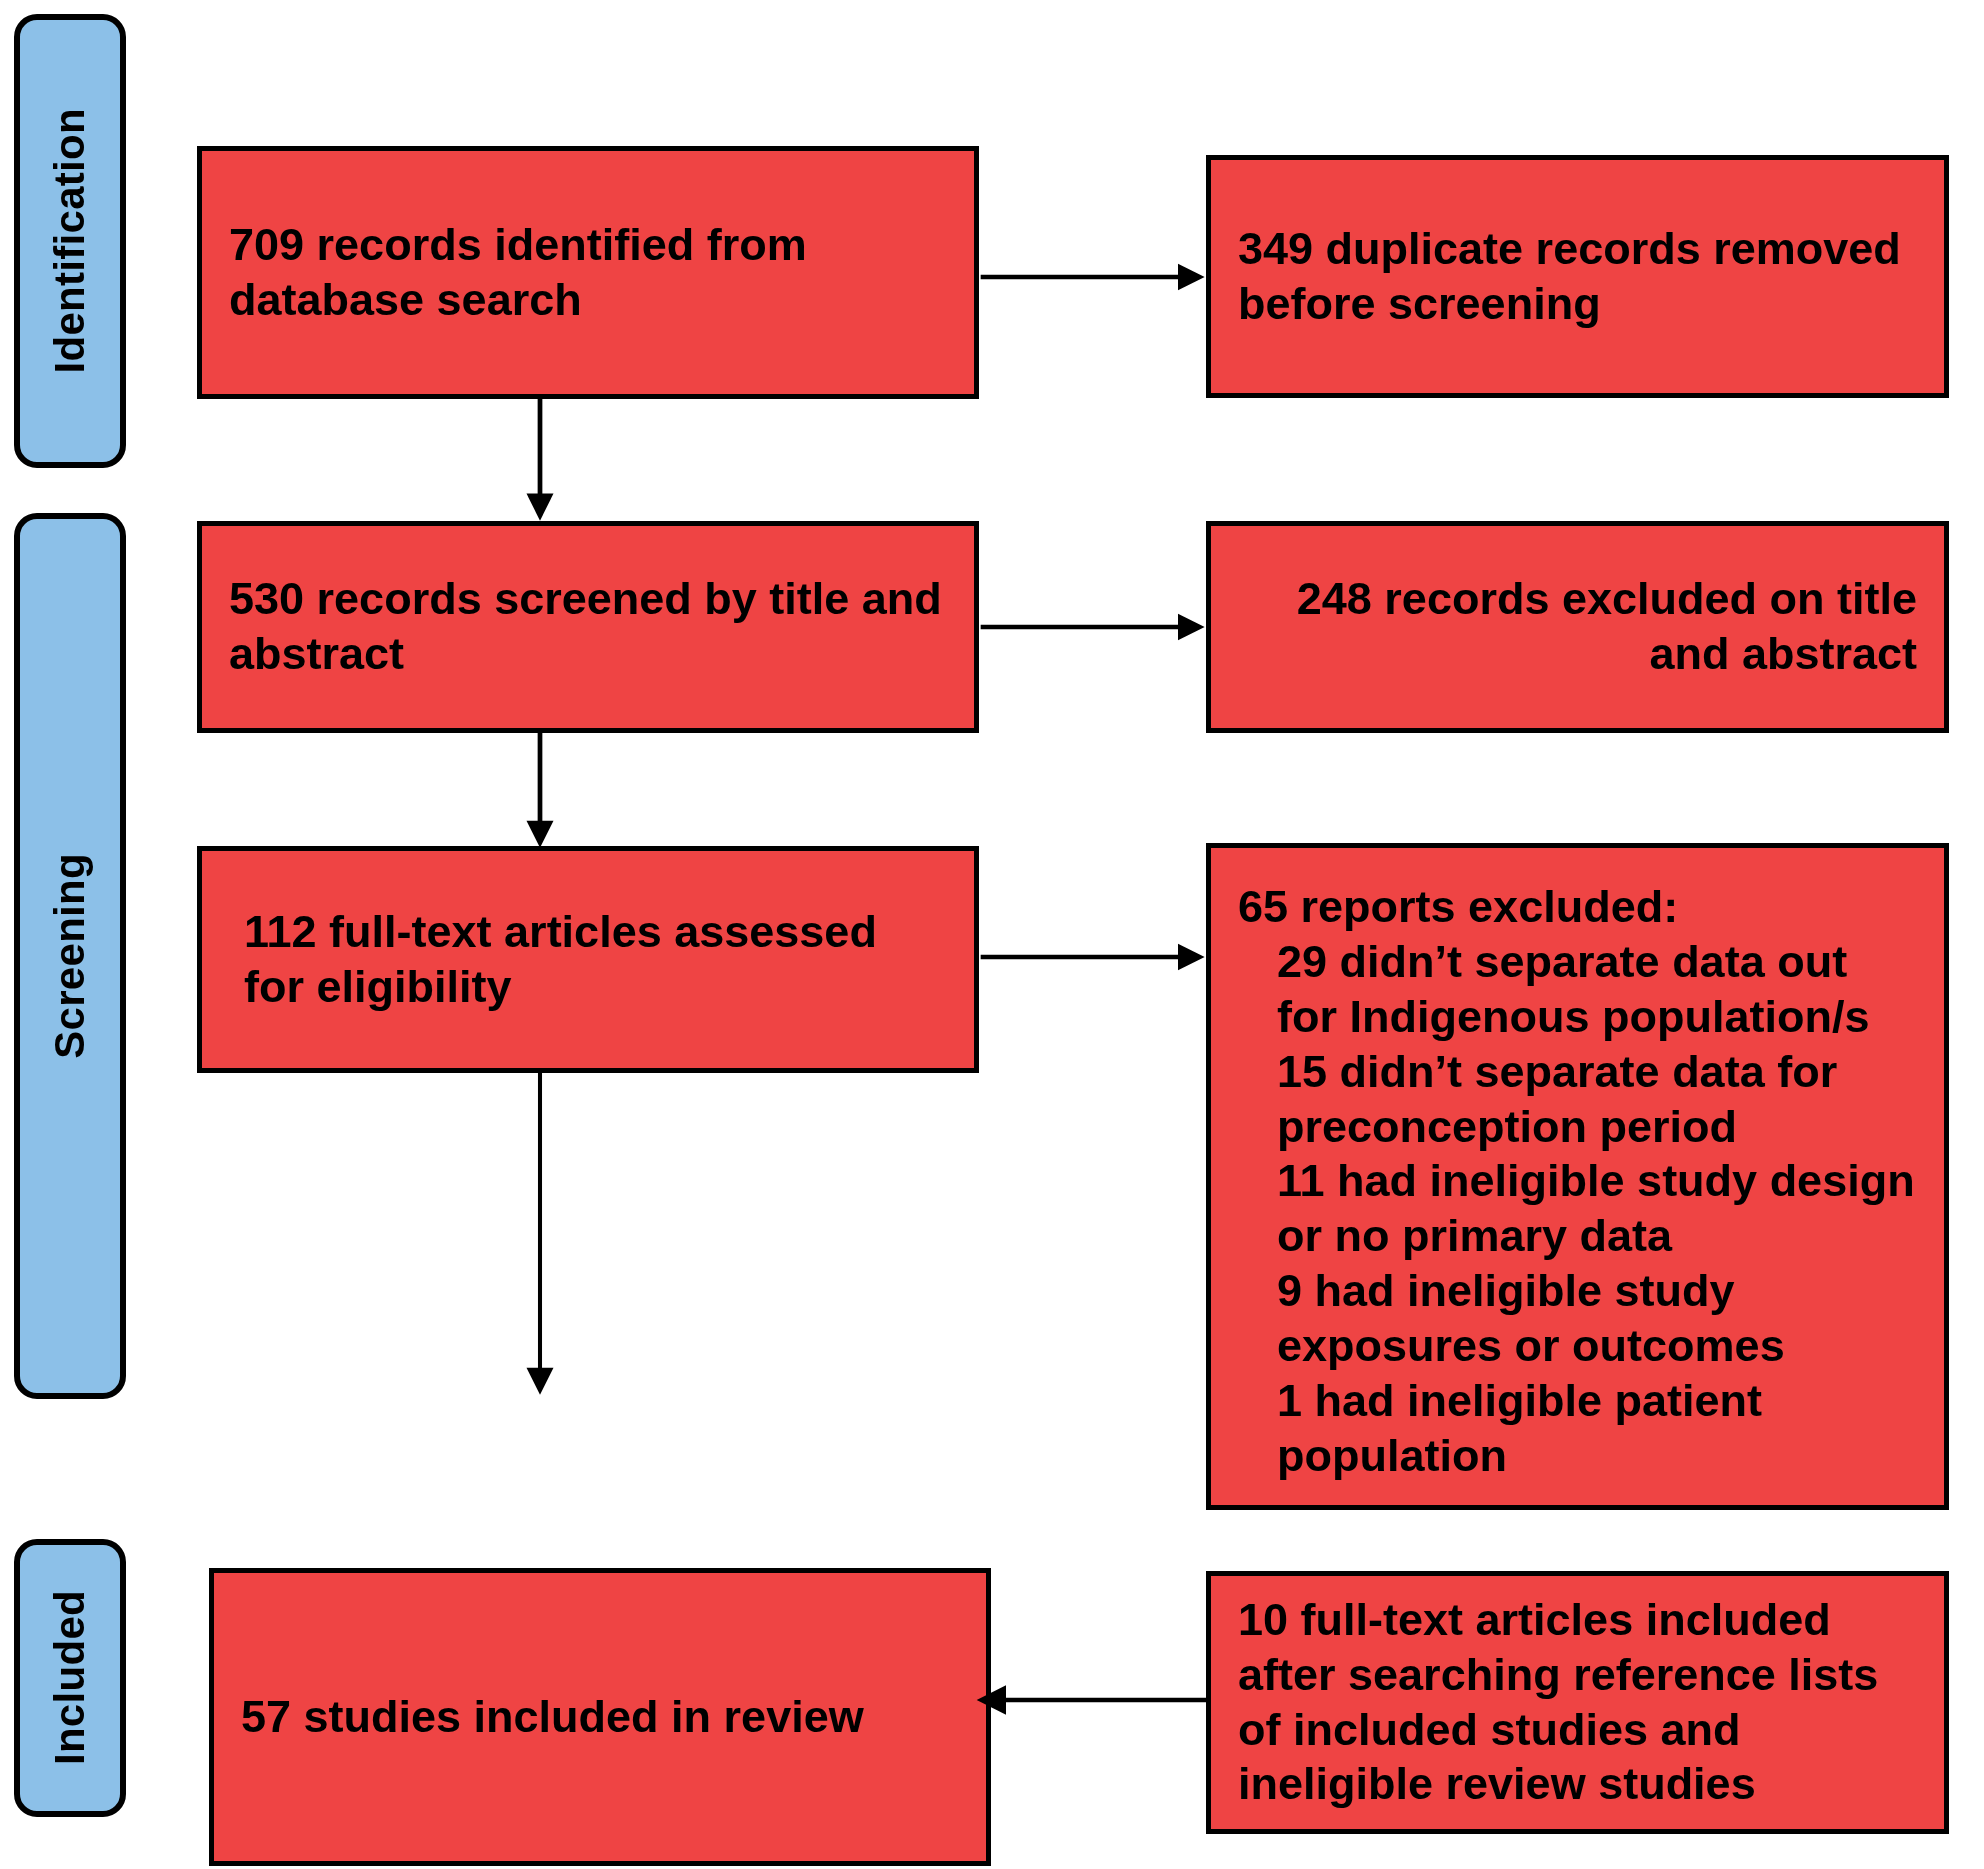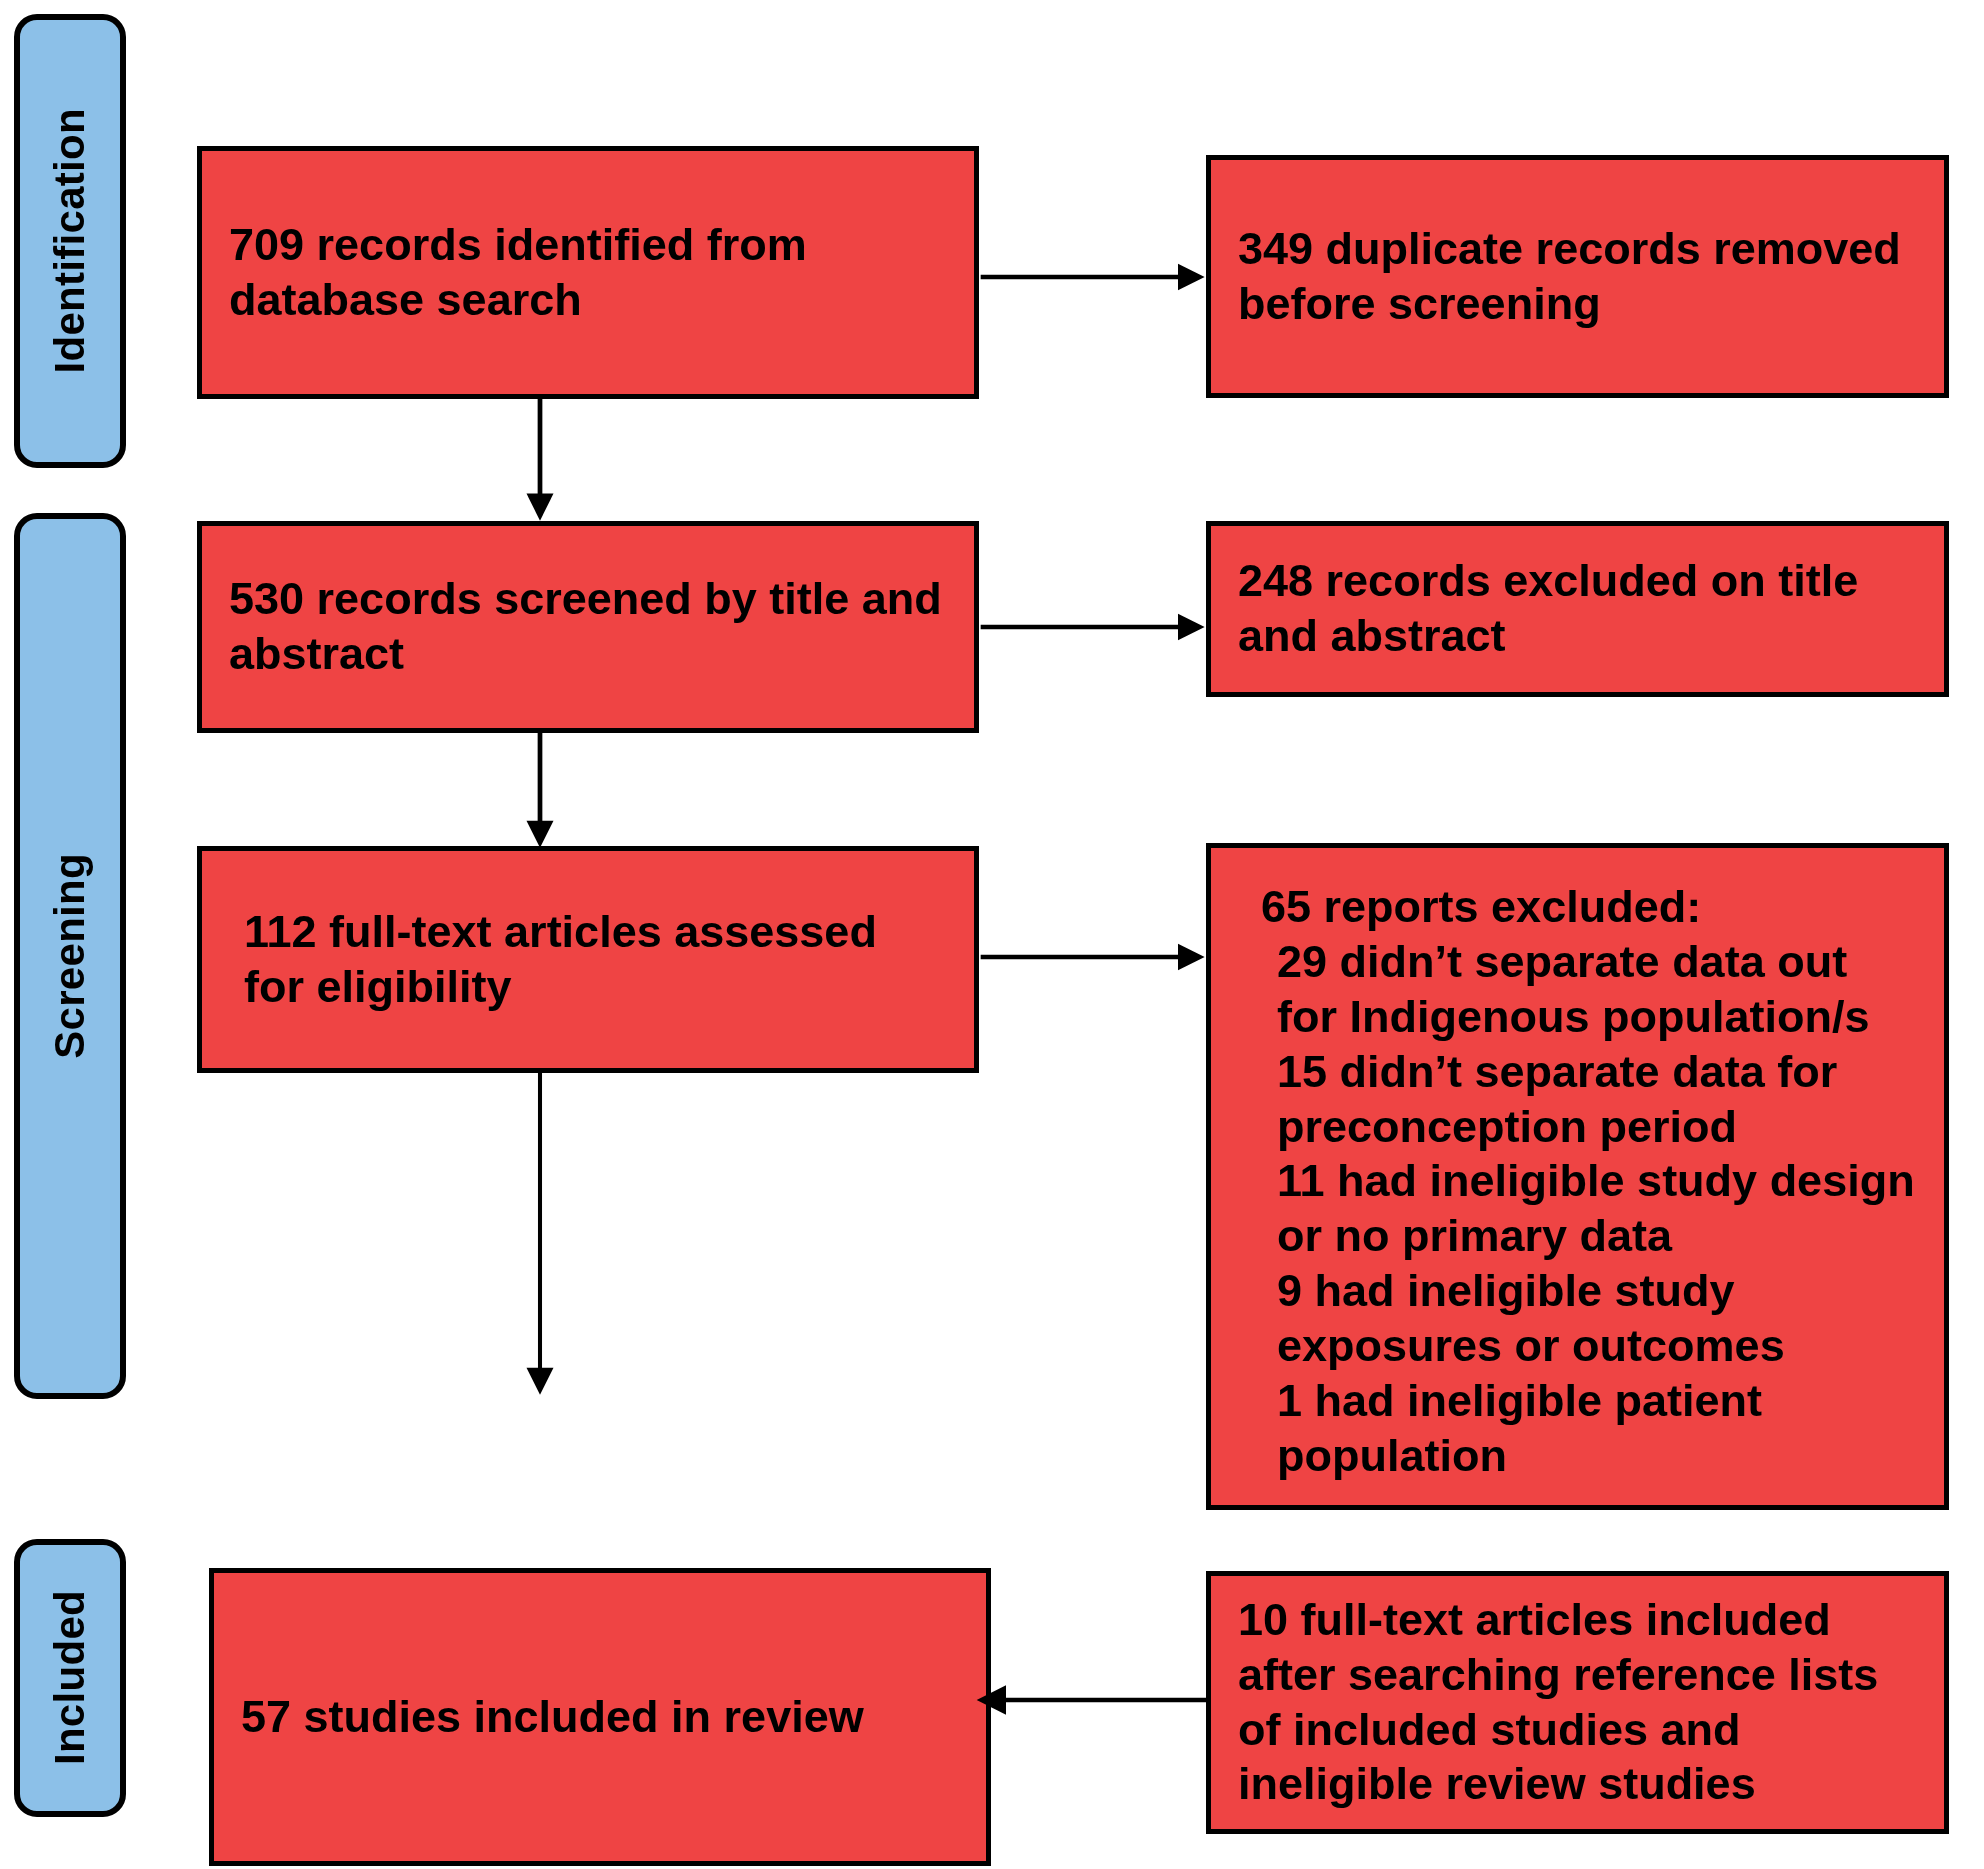--- a/index.html
+++ b/index.html
@@ -120,7 +120,7 @@
     <div class="box-text">530 records screened by title and abstract</div>
   </div>
 
-  <div class="flow-box" style="left:1206px; top:521px; width:743px; height:176px;">
+  <div class="flow-box" style="left:1206px; top:521px; width:743px; height:212px;text-align:right;">
     <div class="box-text">248 records excluded on title and abstract</div>
   </div>
 

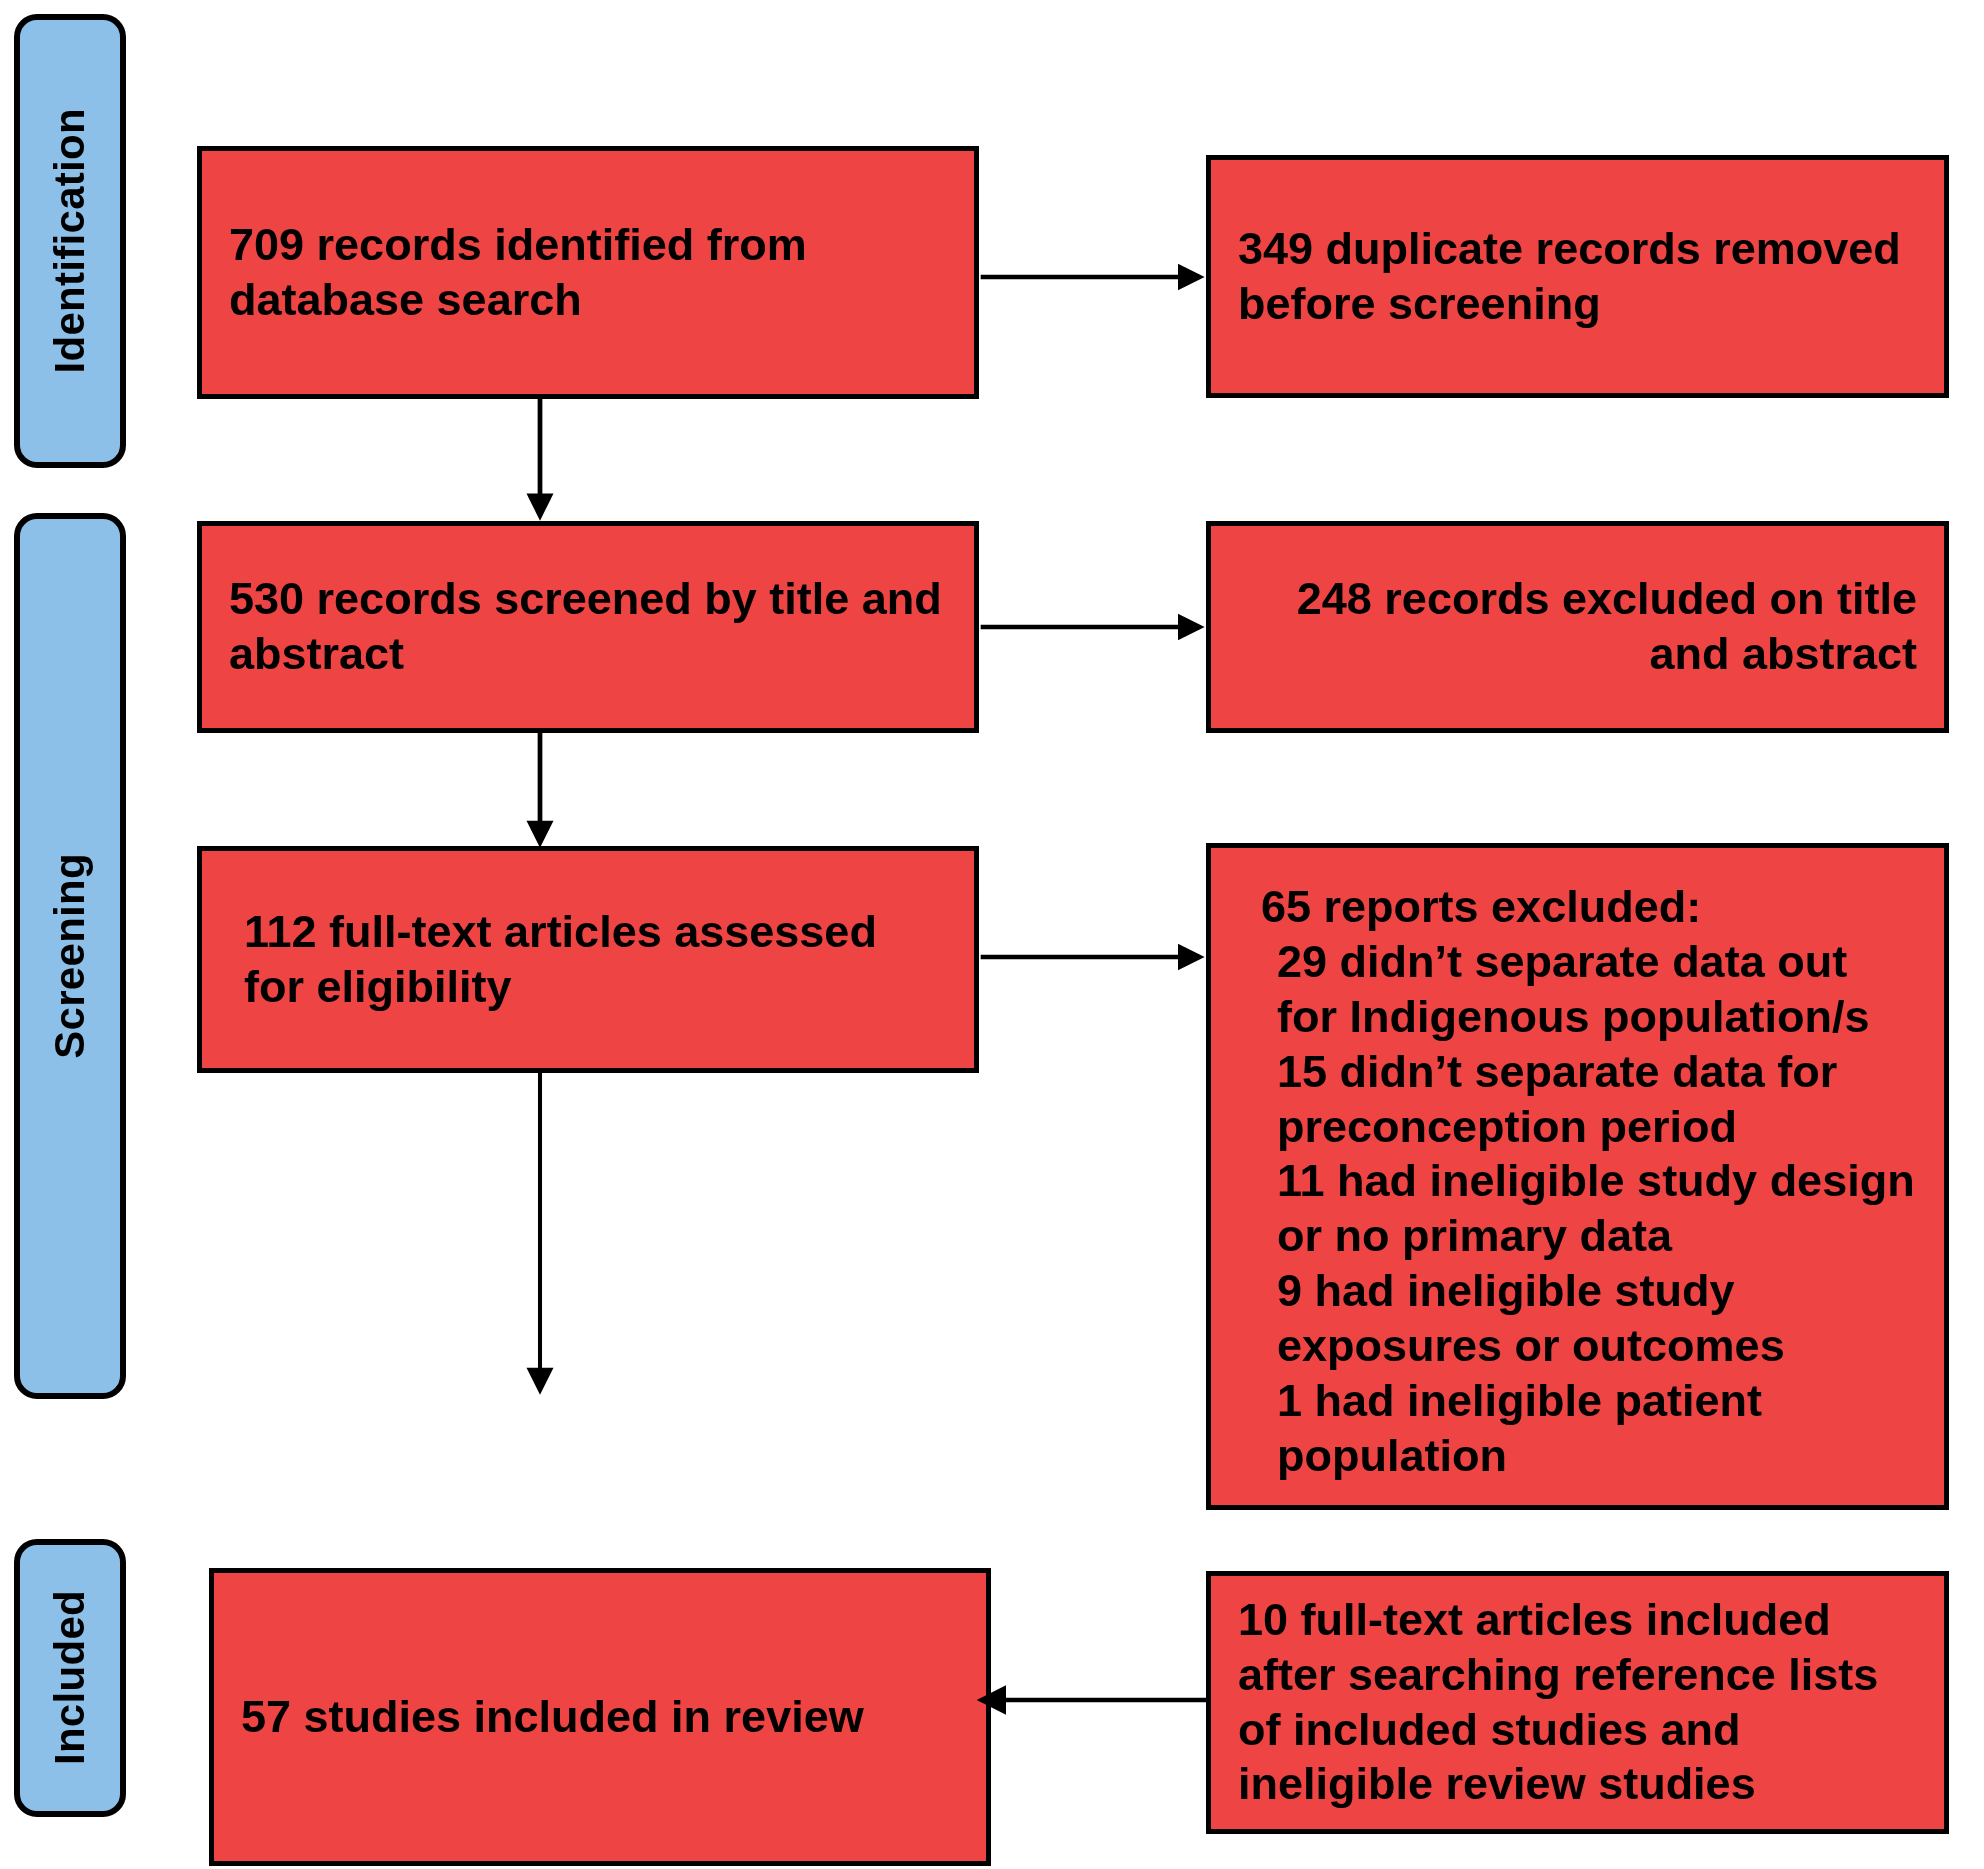--- a/index.html
+++ b/index.html
@@ -68,7 +68,6 @@
     font-size: 45px;
     line-height: 1.22;
     color: #000000;
-    margin-left: 23px;
   }
 
   

